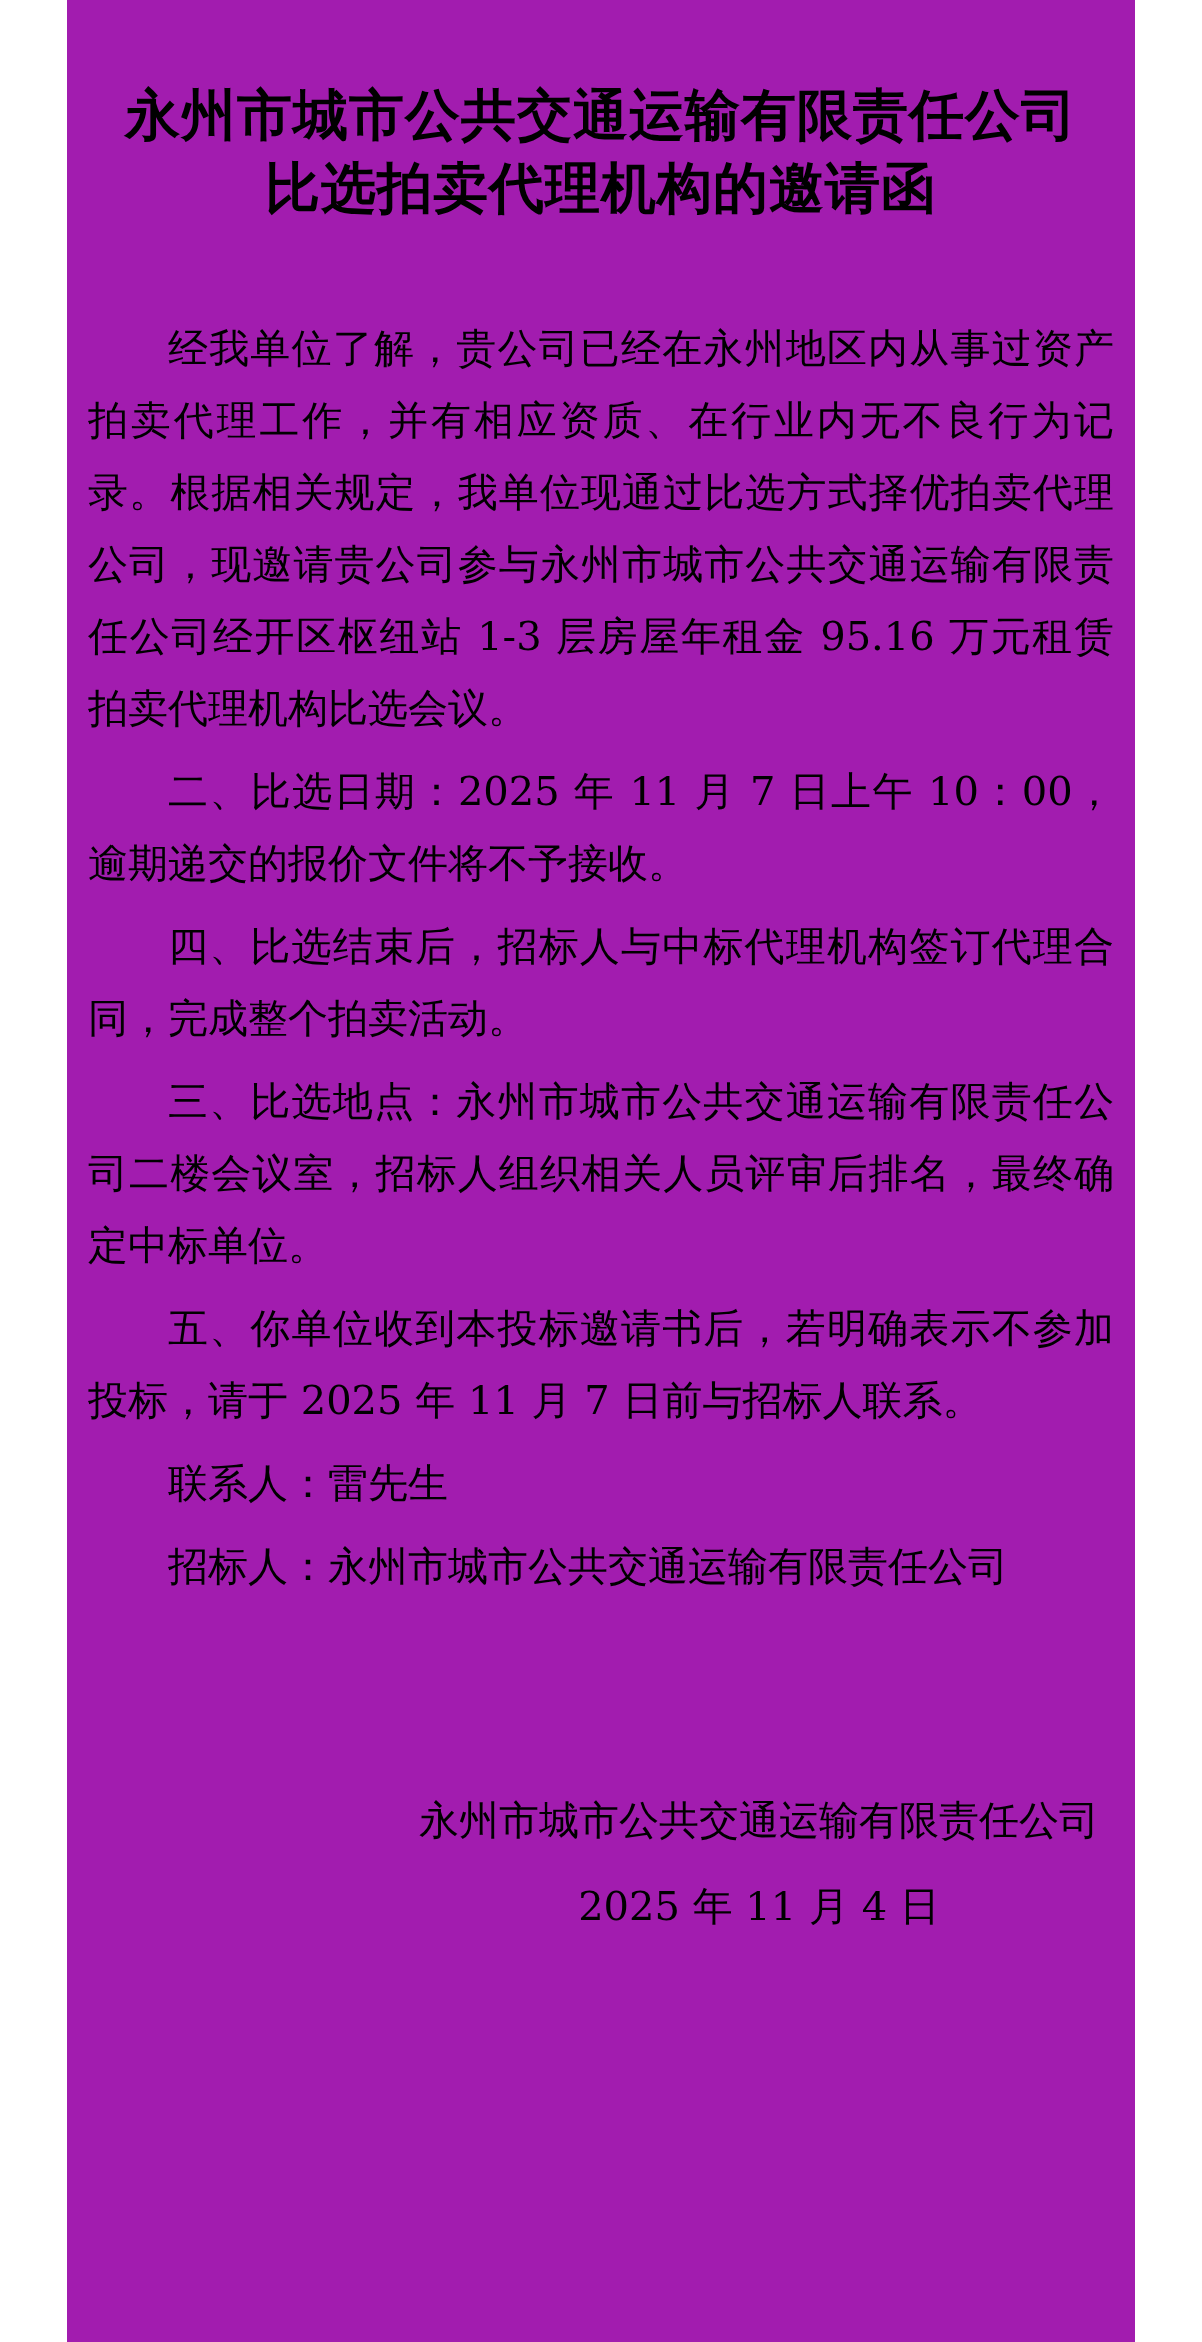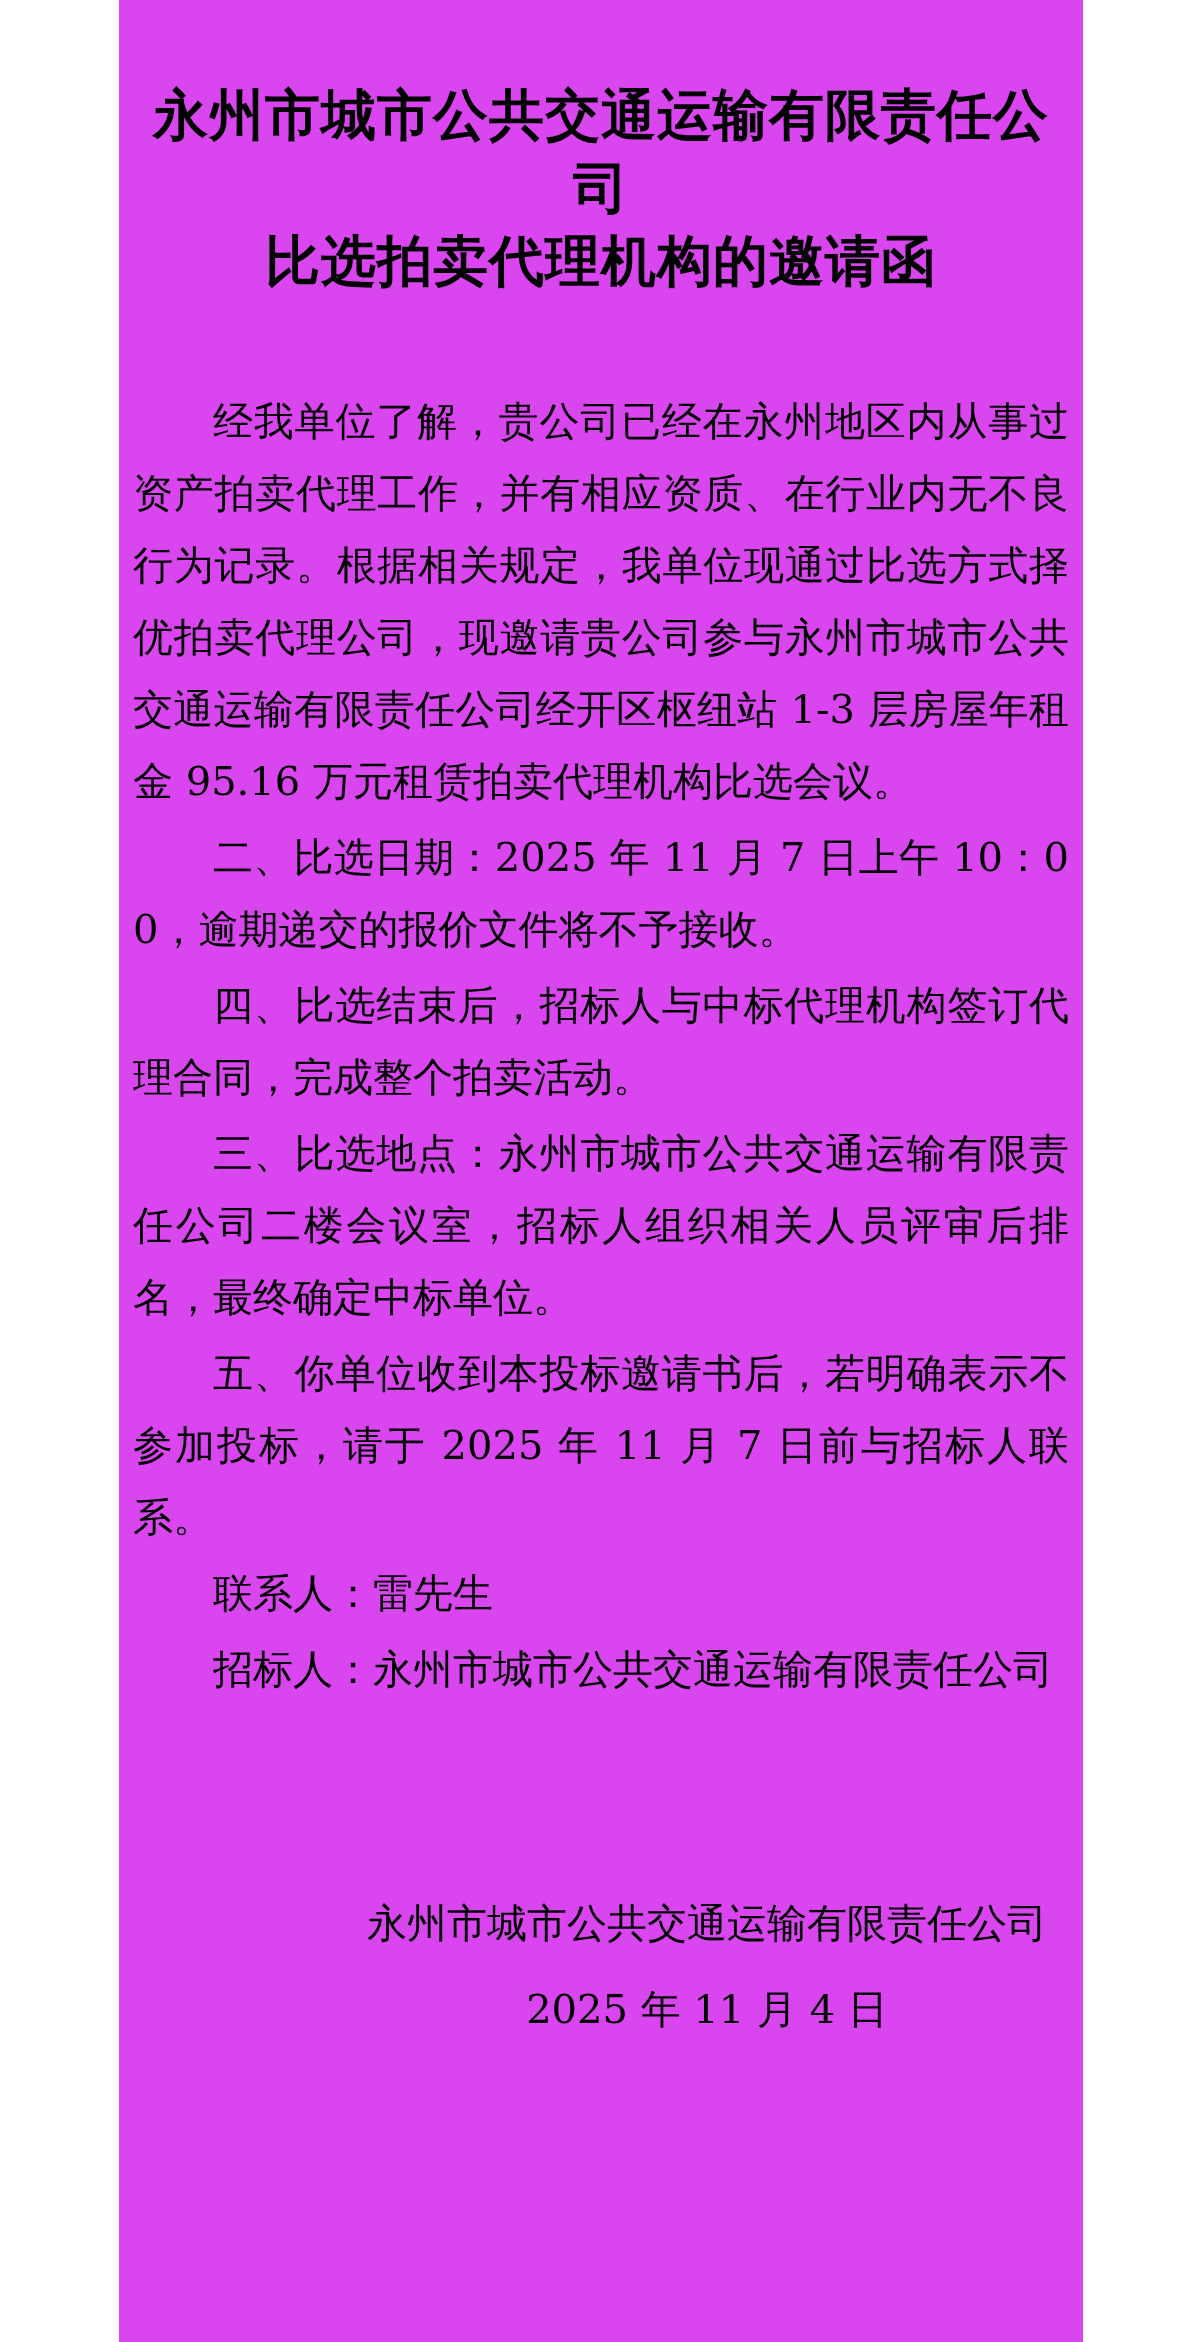--- a/index.html
+++ b/index.html
@@ -10,10 +10,10 @@
   }
   .page {
     position: relative;
-    width: 964px;
+    width: 1068px;
     height: 2342px;
     margin: 0 auto;
-    background: #d946ef;
+    background: #a21caf;
     box-sizing: border-box;
     padding: 0 10px;
     overflow: hidden;

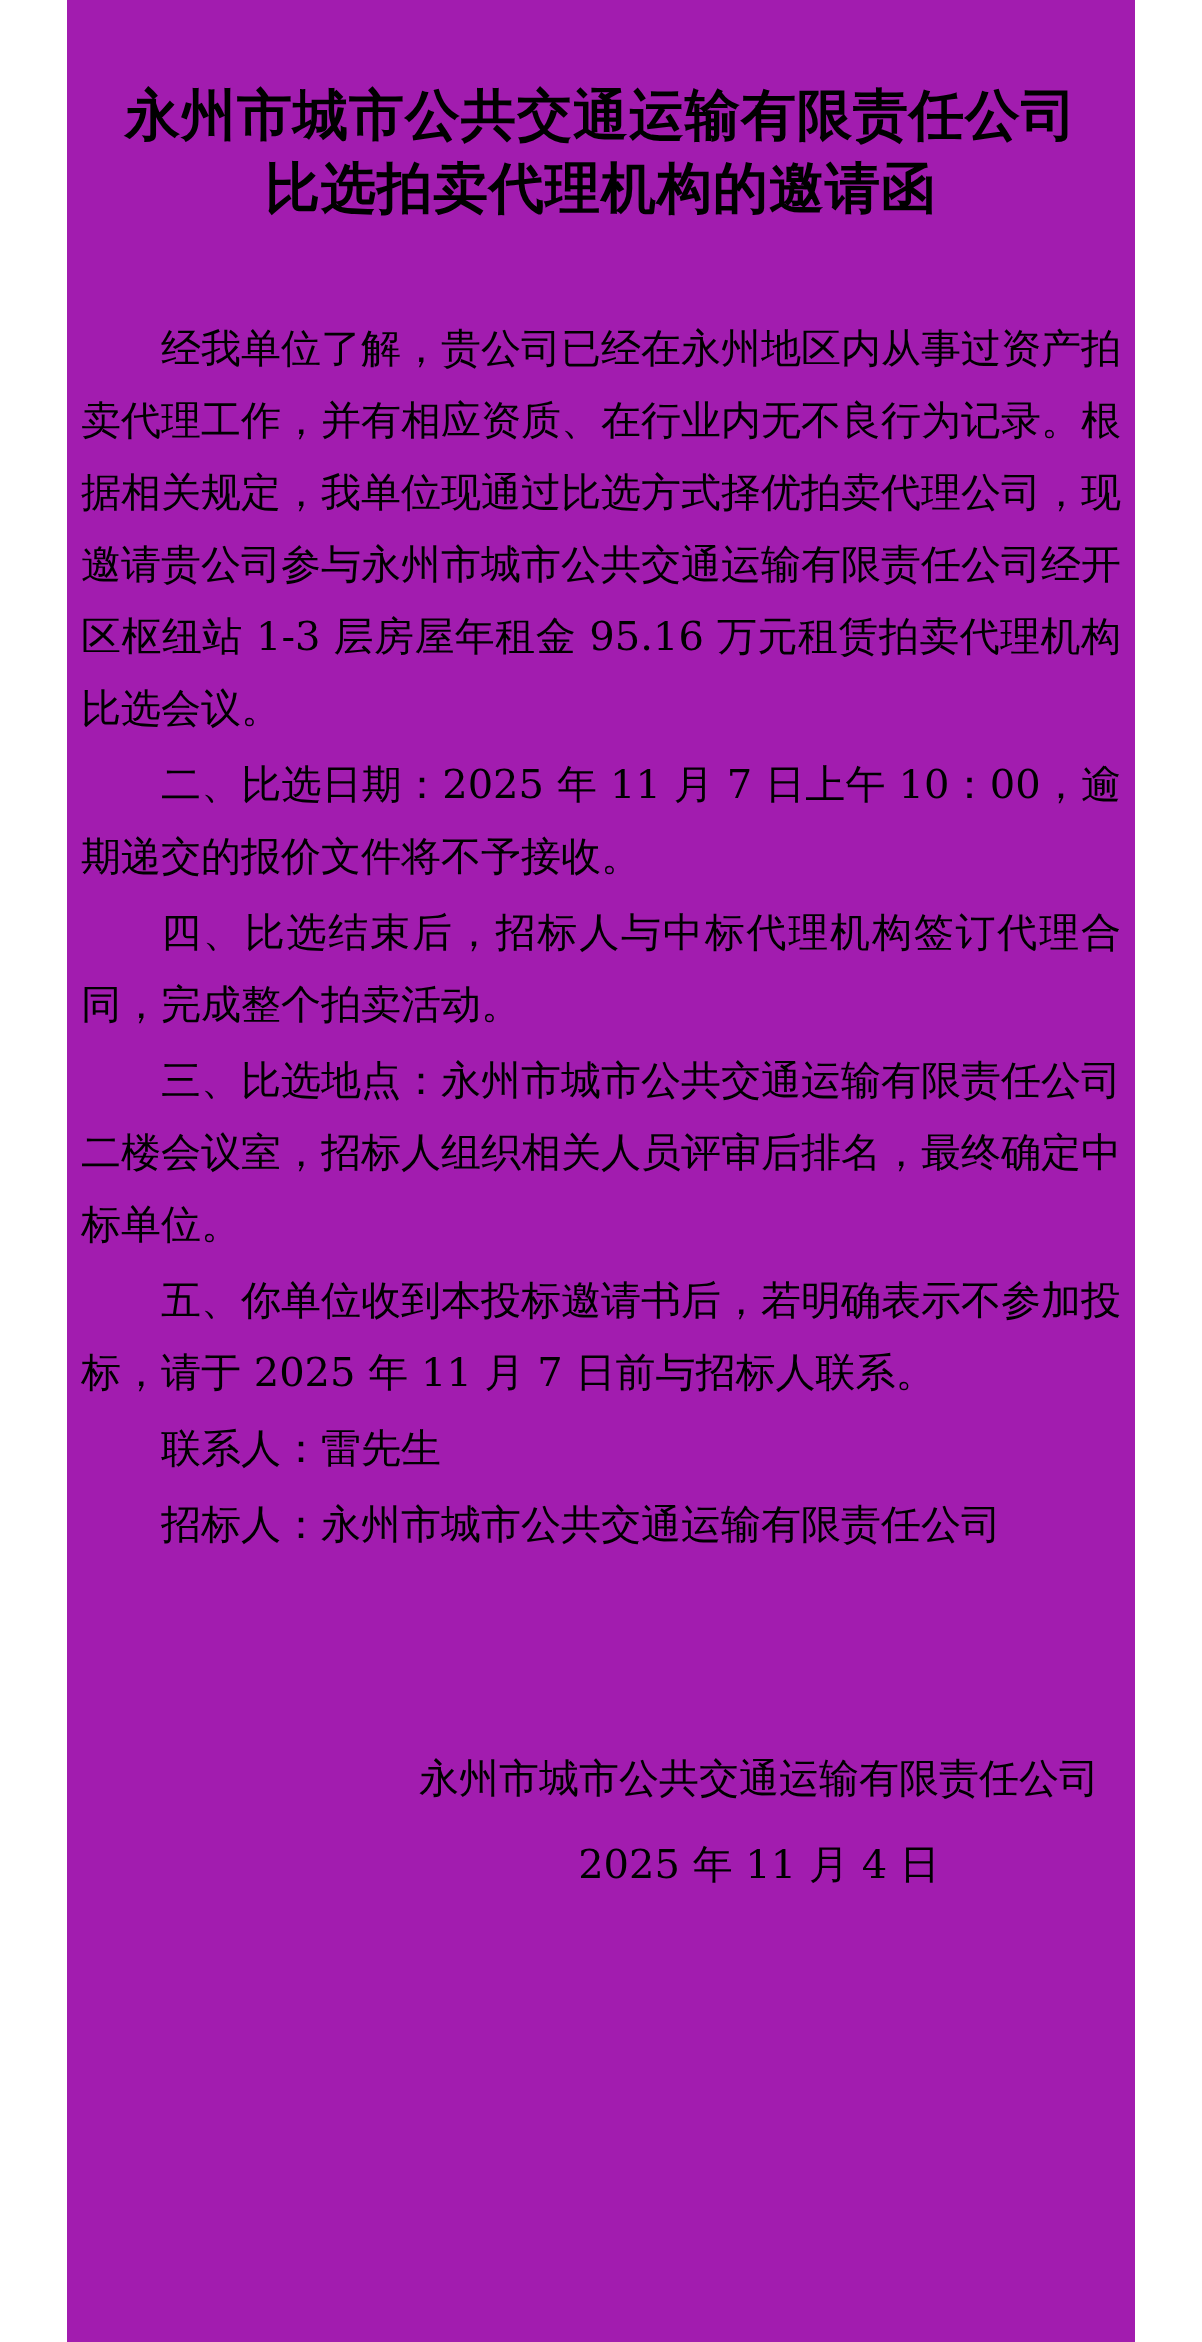--- a/index.html
+++ b/index.html
@@ -31,7 +31,7 @@
     margin-top: 88px;
   }
   .doc-body p {
-    margin: 4px;
+    margin: 11px;
     font-size: 40px;
     line-height: 72px;
     text-align: justify;

